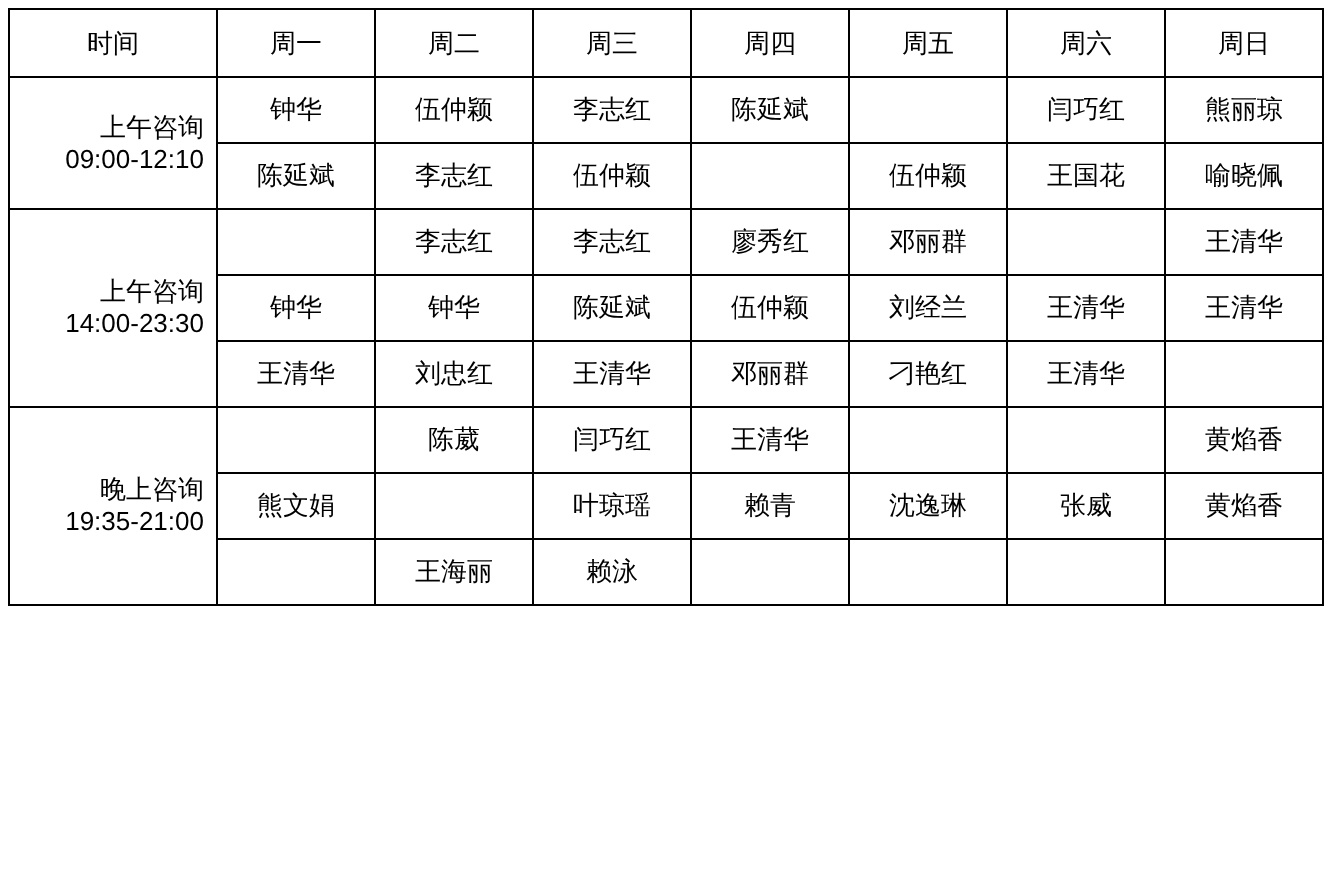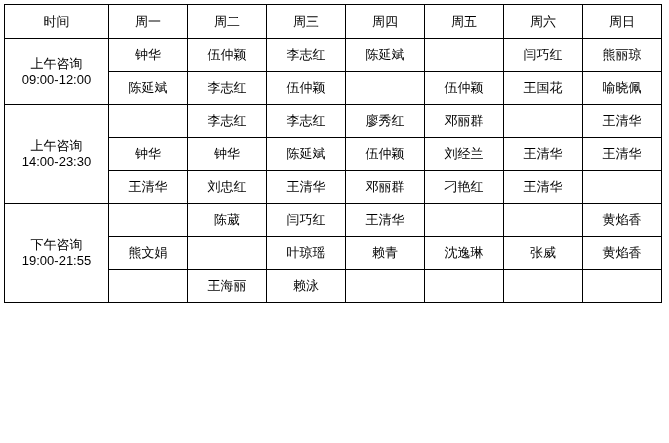--- a/index.html
+++ b/index.html
@@ -44,7 +44,7 @@
   }
   
   td.time-cell {
-    text-align: center;
+    text-align: right;
     font-size: 13px;
     line-height: 1.45;
     padding: 0 4px;

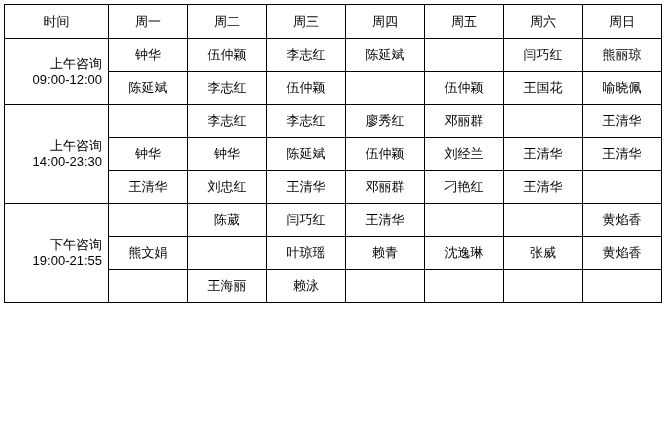--- a/index.html
+++ b/index.html
@@ -95,7 +95,7 @@
       <tr>
         <td class="time-cell" rowspan="2">
           <span class="t-line">上午咨询</span>
-          <span class="t-line">09:00-12:00</span>
+          <span class="t-line">09:00-12:10</span>
         </td>
         <td class="name-cell">钟华</td>
         <td class="name-cell">伍仲颖</td>

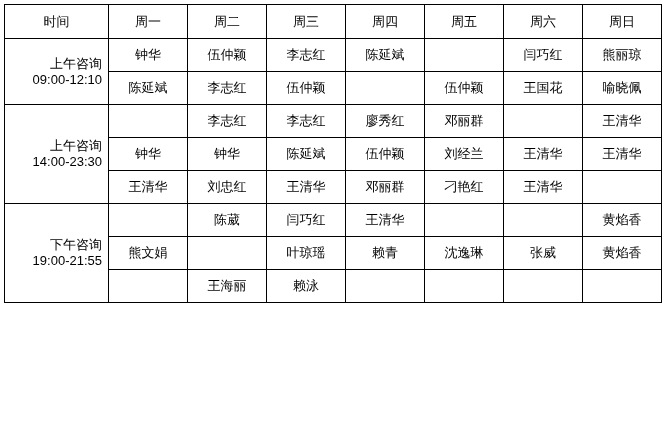--- a/index.html
+++ b/index.html
@@ -149,7 +149,7 @@
 
       <tr>
         <td class="time-cell" rowspan="3">
-          <span class="t-line">下午咨询</span>
+          <span class="t-line">晚上咨询</span>
           <span class="t-line">19:00-21:55</span>
         </td>
         <td class="name-cell"></td>

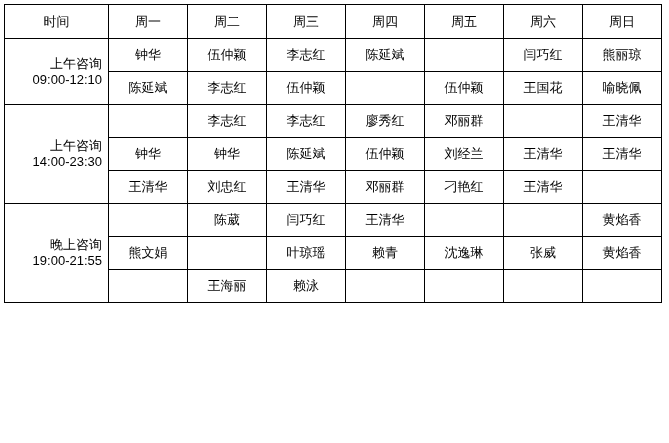--- a/index.html
+++ b/index.html
@@ -150,7 +150,7 @@
       <tr>
         <td class="time-cell" rowspan="3">
           <span class="t-line">晚上咨询</span>
-          <span class="t-line">19:00-21:55</span>
+          <span class="t-line">19:35-21:00</span>
         </td>
         <td class="name-cell"></td>
         <td class="name-cell">陈葳</td>

